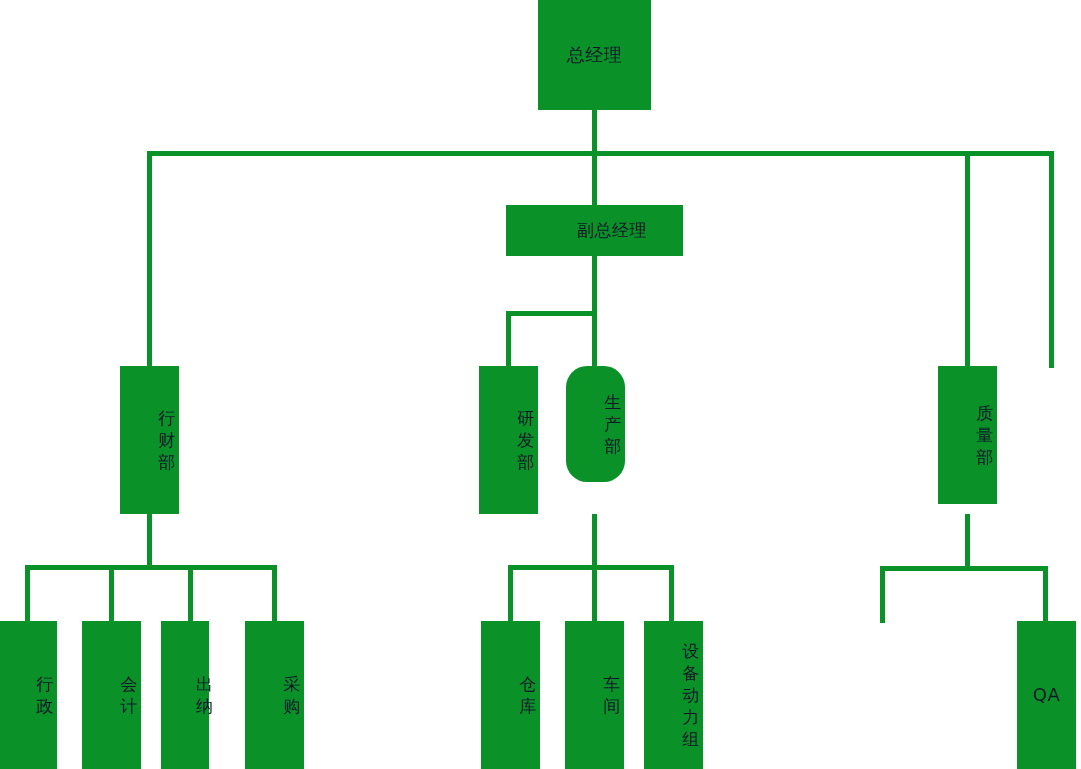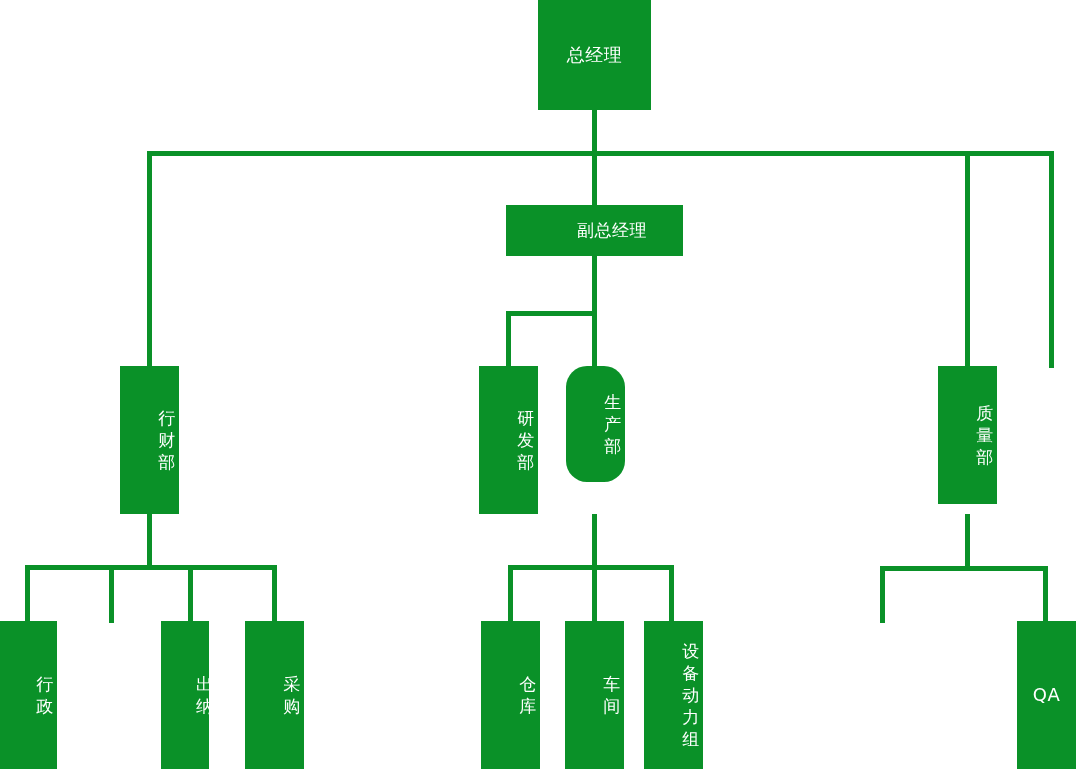--- a/index.html
+++ b/index.html
@@ -21,7 +21,7 @@
   .node {
     position: absolute;
     background: #0a9128;
-    color: #ffffff;
+    color: #0f172a;
     display: flex;
     align-items: center;
     justify-content: flex-start;

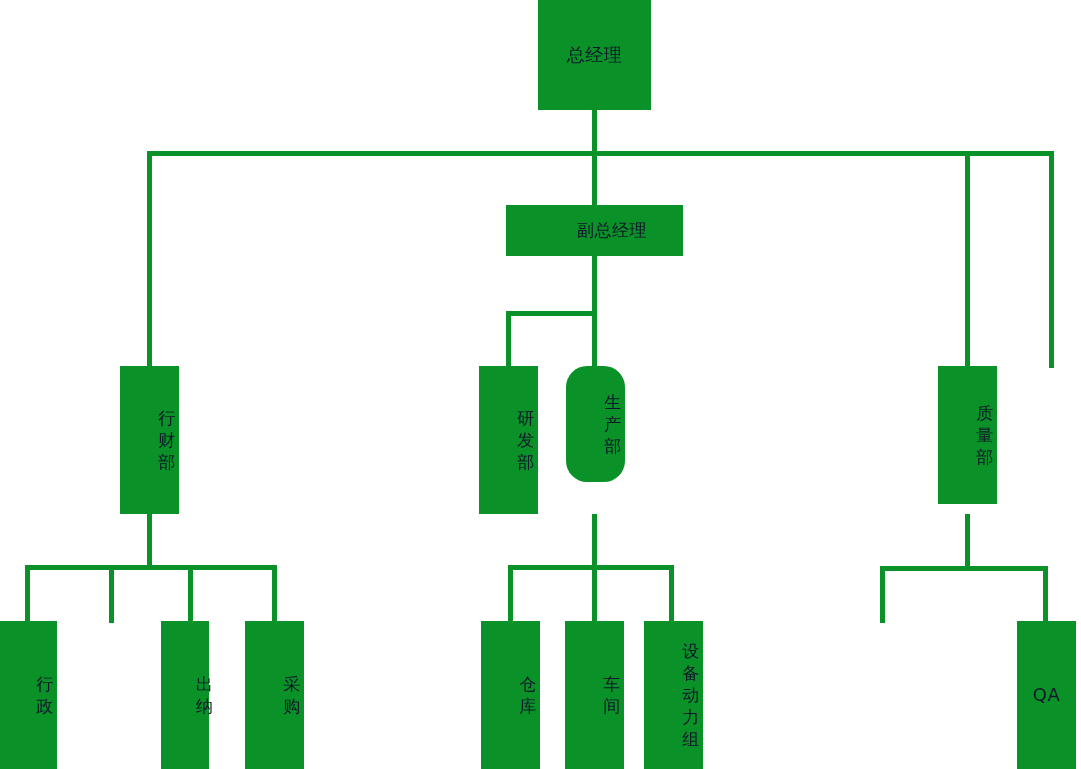--- a/index.html
+++ b/index.html
@@ -137,6 +137,9 @@
     <span class="node-label">行政</span>
   </div>
 
+  <div class="node vert fs17" style="left:82px; top:621px; width:59px; height:148px;">
+    <span class="node-label">会计</span>
+  </div>
 
   <div class="node vert fs17" style="left:161px; top:621px; width:48px; height:148px;">
     <span class="node-label">出纳</span>

